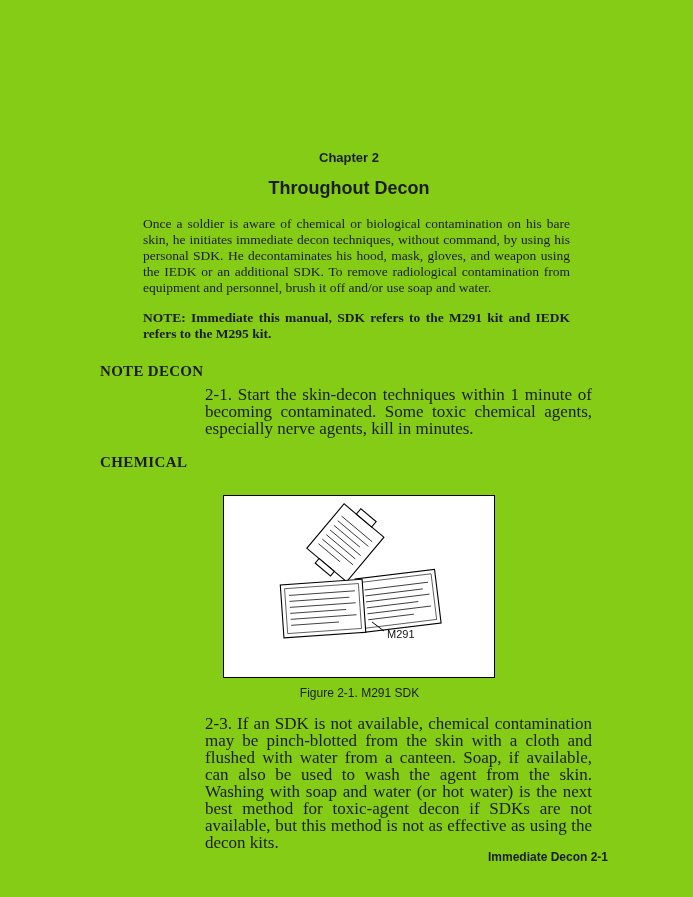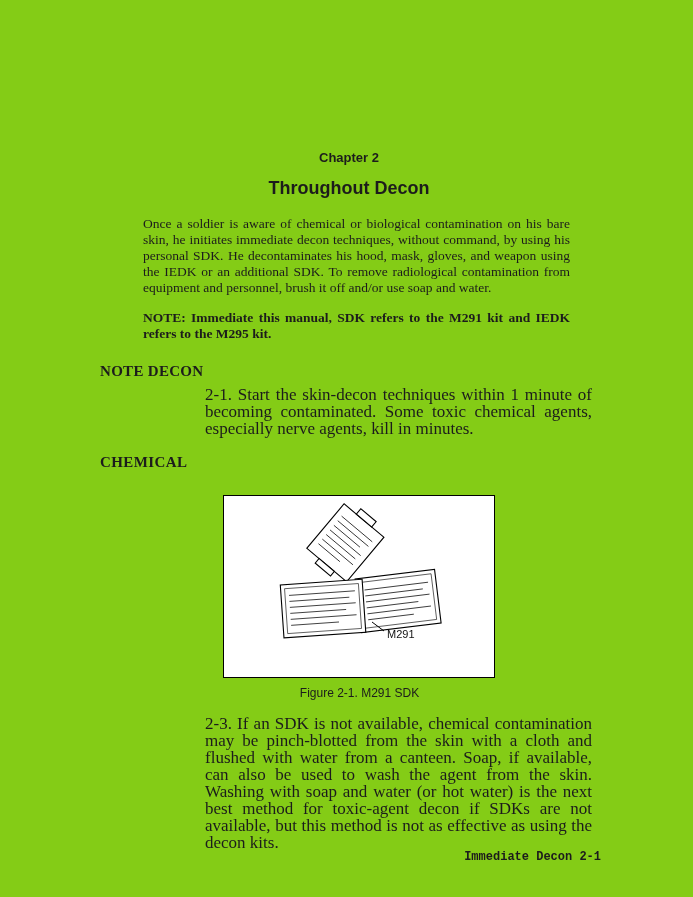--- a/index.html
+++ b/index.html
@@ -82,9 +82,9 @@
   }
   .page-footer {
     position: absolute;
-    right: 92px;
+    right: 85px;
     bottom: 33px;
-    font-family: Liberation Mono, monospace;
+    font-family: Liberation Sans, sans-serif;
     font-weight: bold;
     font-size: 12px;
   }

